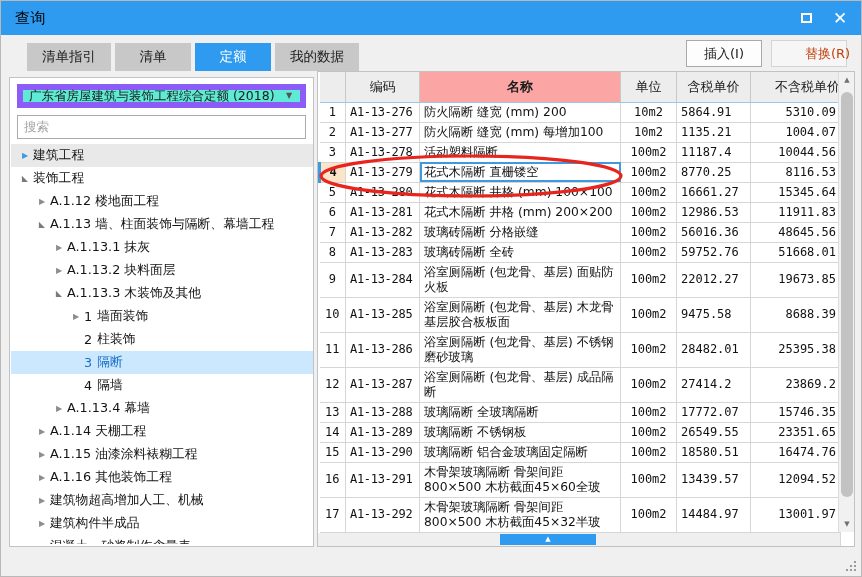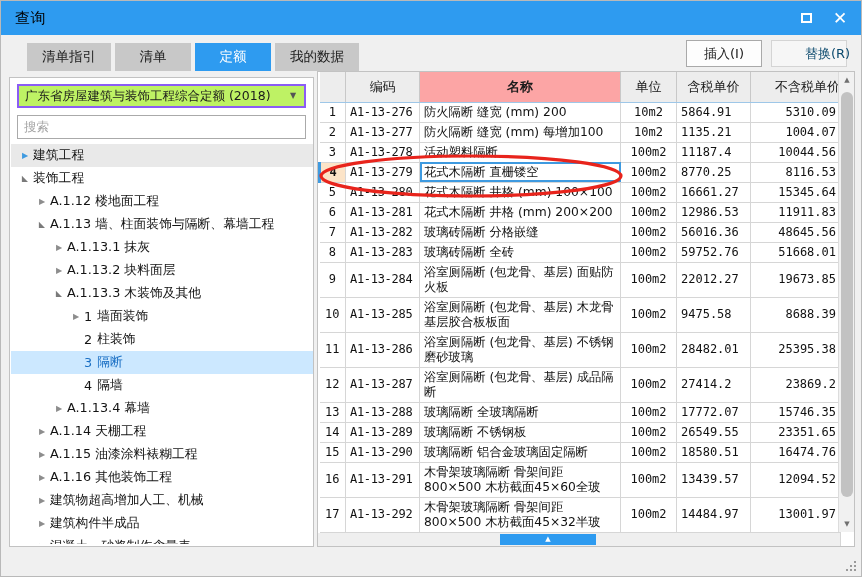--- a/index.html
+++ b/index.html
@@ -79,7 +79,7 @@
     cursor: pointer; white-space: nowrap;
   }
   .act-btn.disabled {
-    color: #0c4a6e; border-color: #d4d4d4;
+    color: #c2410c; border-color: #d4d4d4;
     background: #f6f6f6; cursor: default; padding-left: 37px;
   }
 

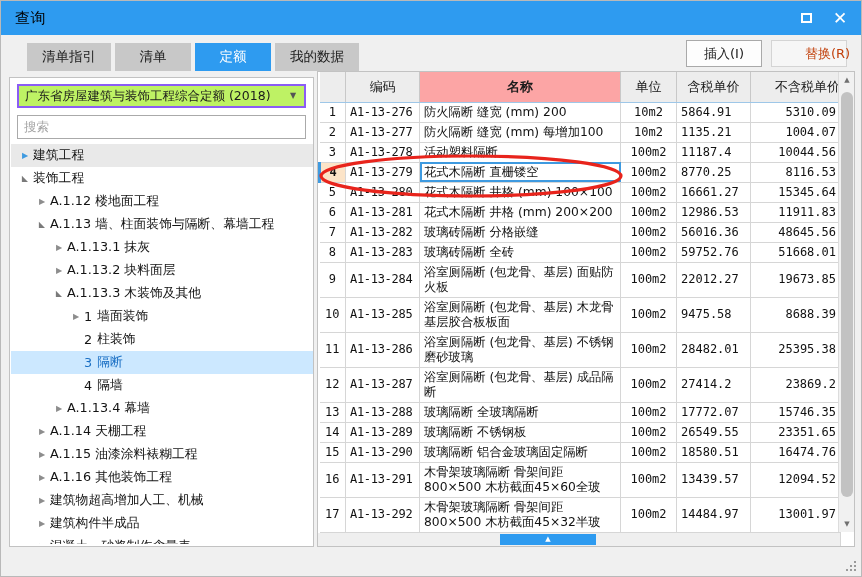--- a/index.html
+++ b/index.html
@@ -94,7 +94,7 @@
   .combo {
     position: absolute; left: 7px; top: 6px;
     width: 289px; height: 24px;
-    border: 2px solid #8b5cf6; background: #bef264;
+    border: 6px solid #8b5cf6; background: #5eead4;
     display: flex; align-items: center;
     cursor: pointer;
     justify-content: flex-end;

